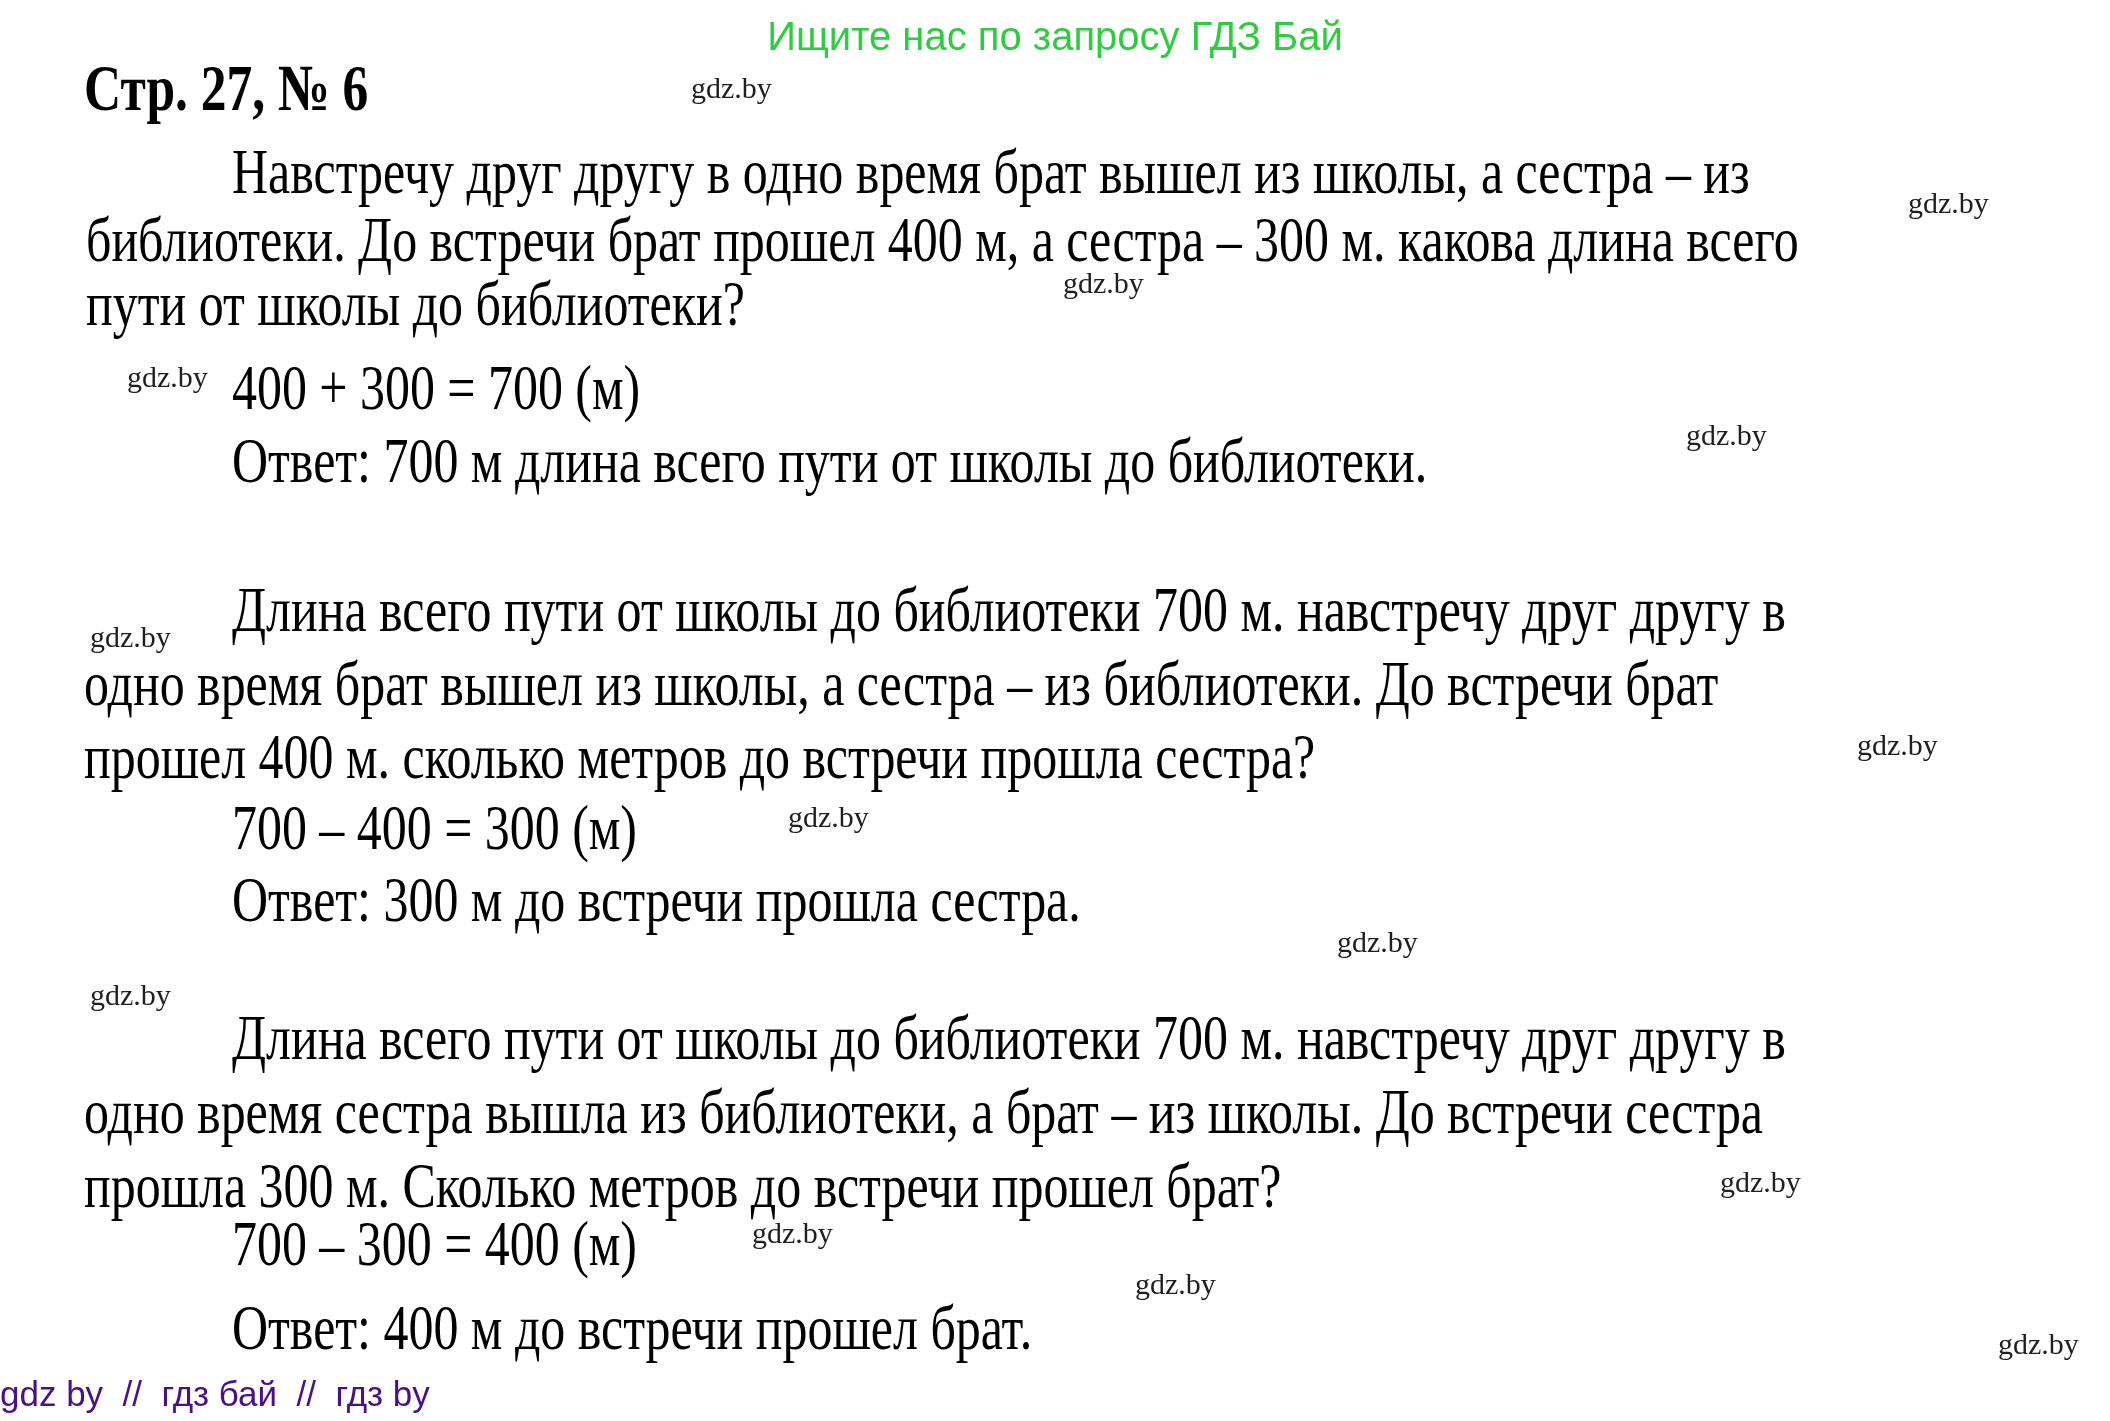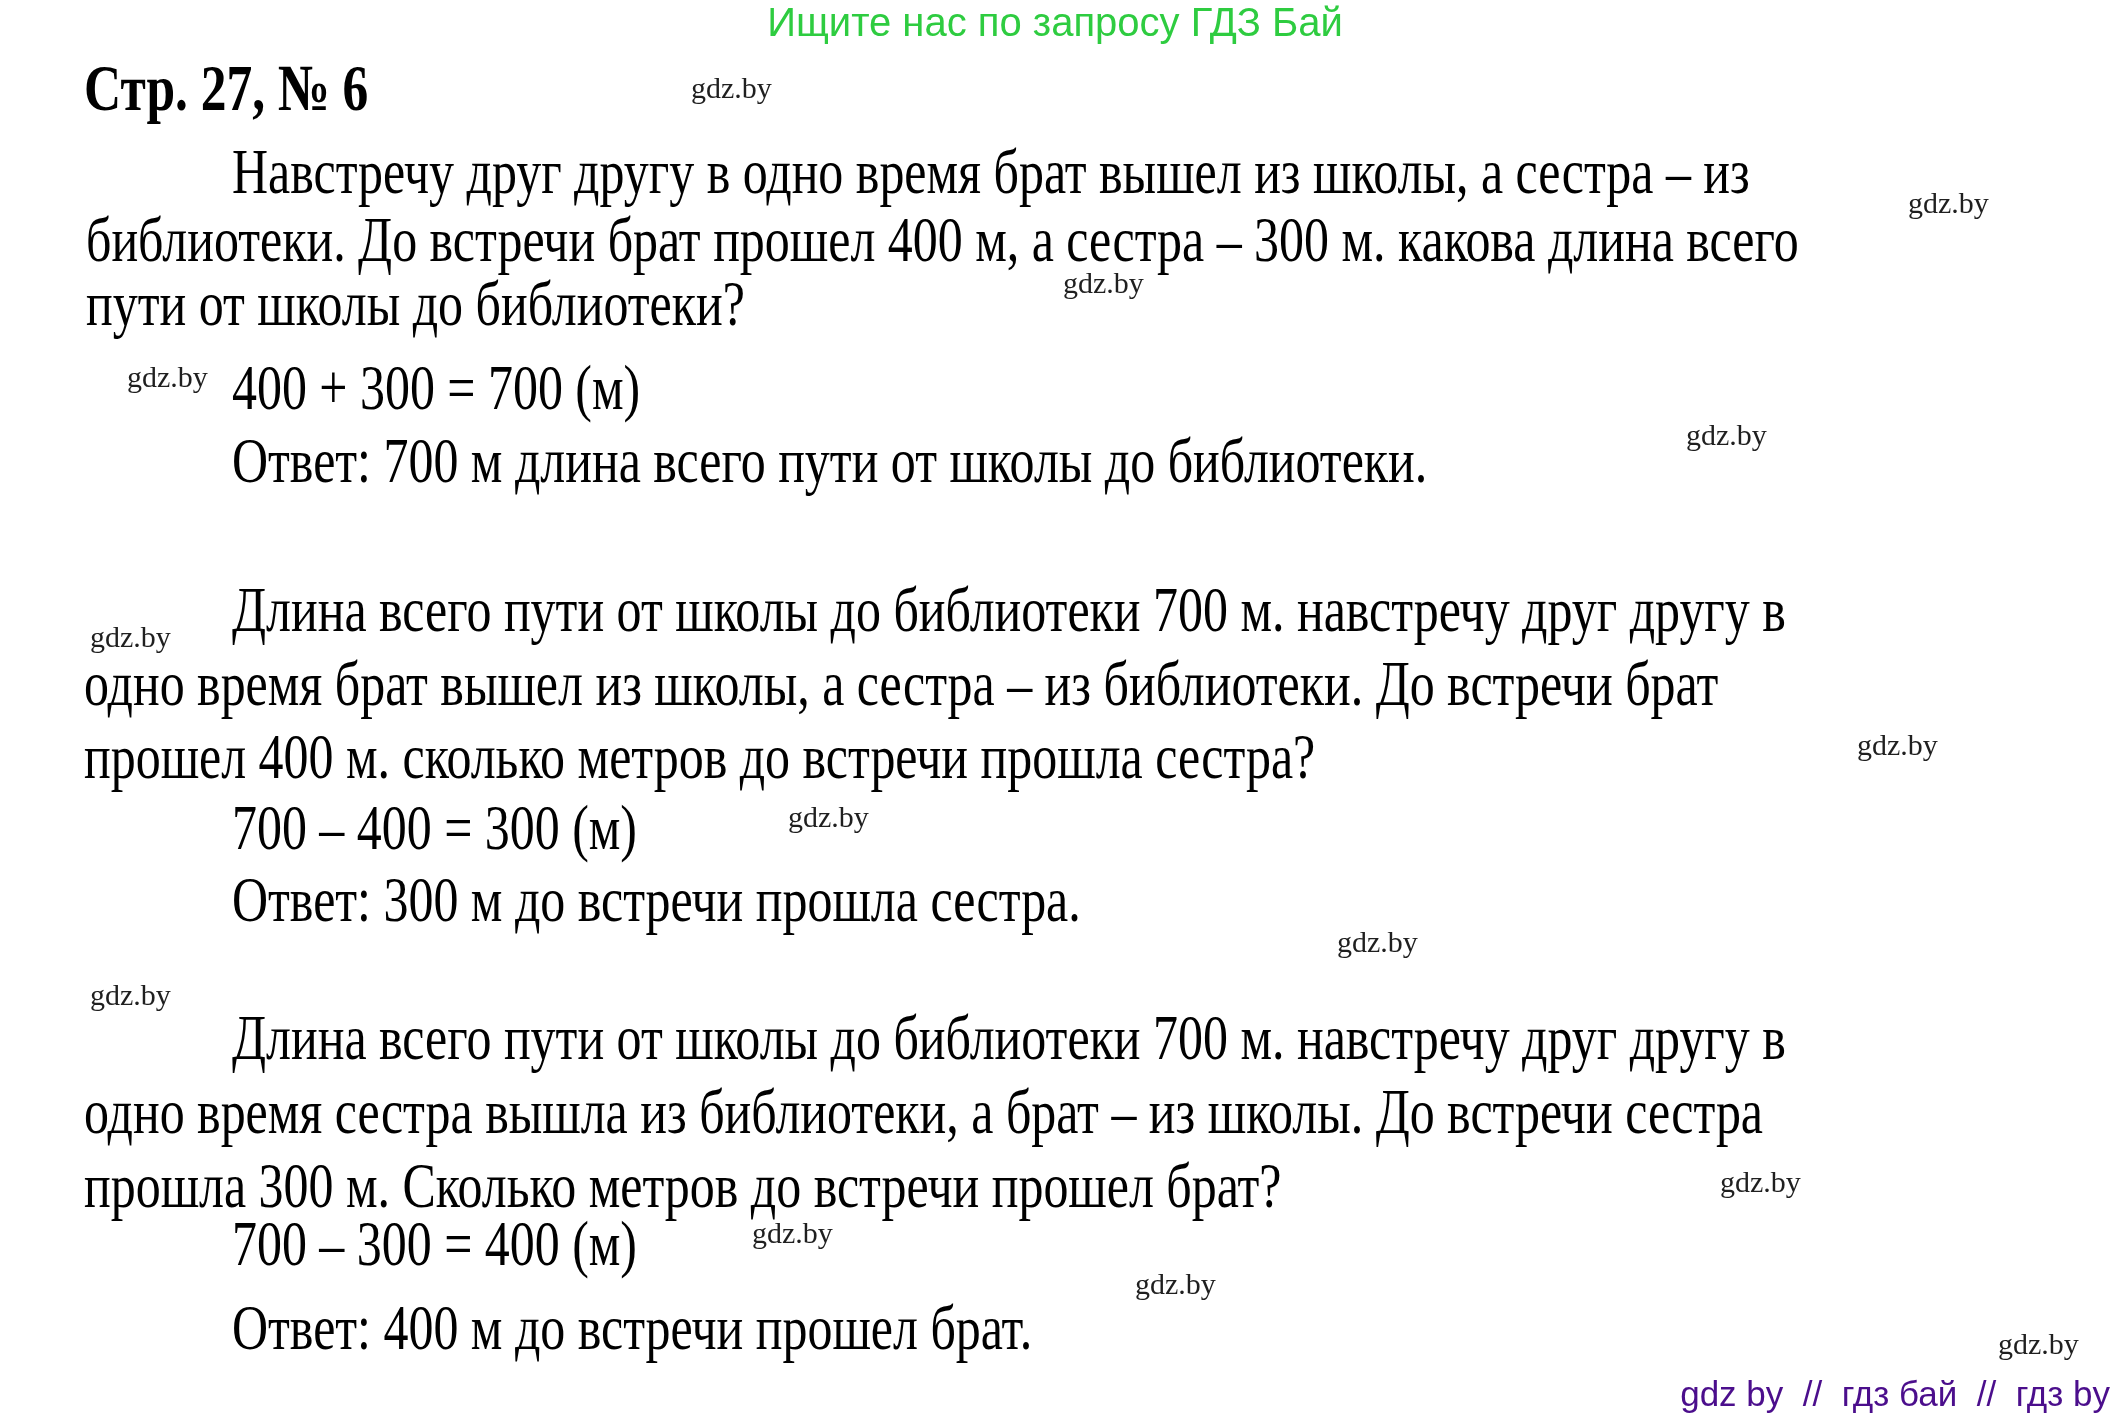--- a/index.html
+++ b/index.html
@@ -17,7 +17,7 @@
   
   .promo {
     position: absolute;
-    top: 2px; left: 0;
+    top: 16px; left: 0;
     width: 100%;
     text-align: center;
     font-family: "Liberation Sans", sans-serif;

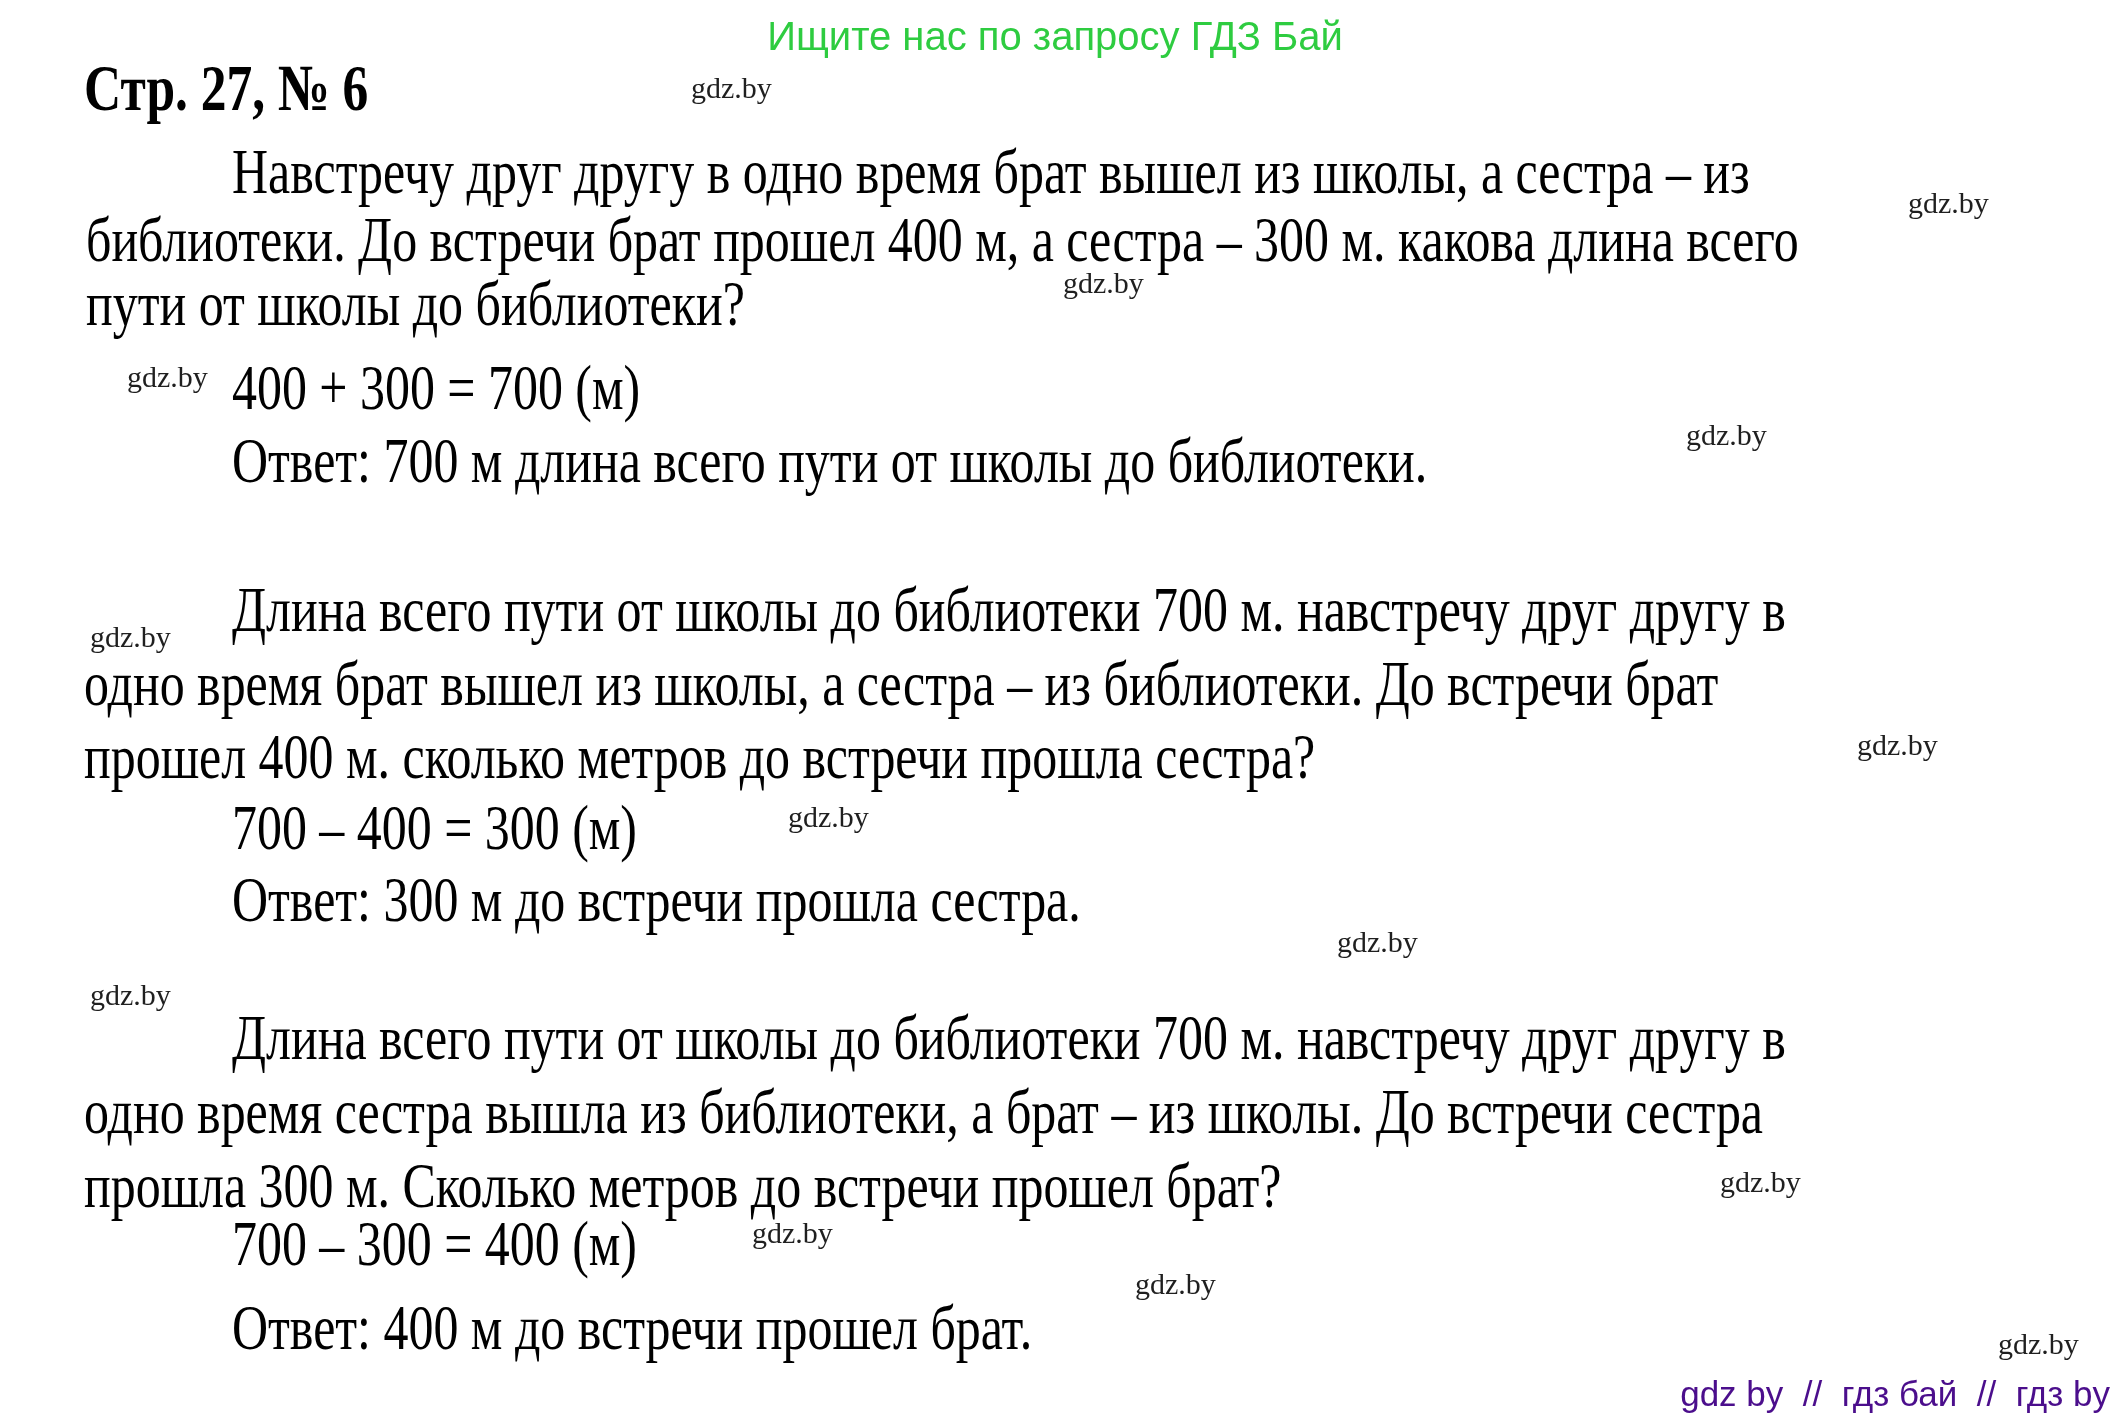--- a/index.html
+++ b/index.html
@@ -95,7 +95,7 @@
     position: absolute;
     top: 1376px; left: 0;
     width: 100%;
-    text-align: right;
+    text-align: left;
     font-family: "Liberation Sans", sans-serif;
     font-size: 35px;
     line-height: 1;

